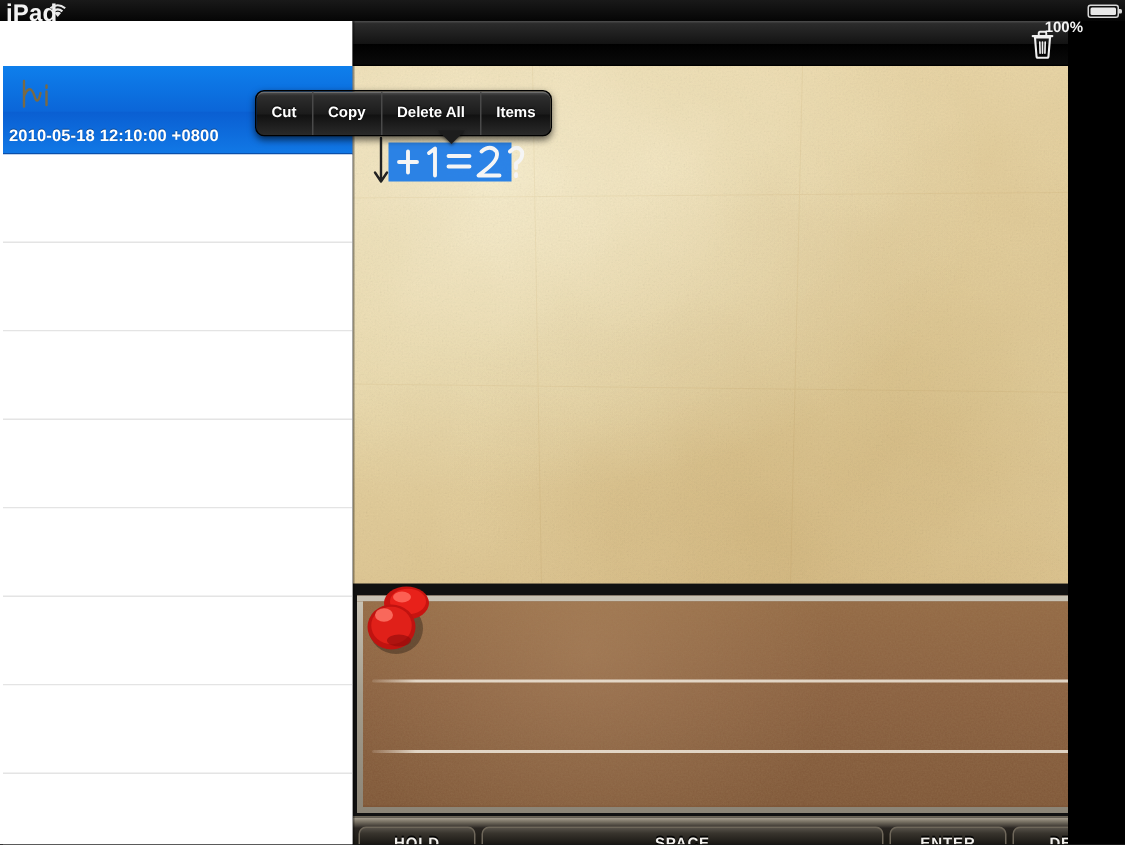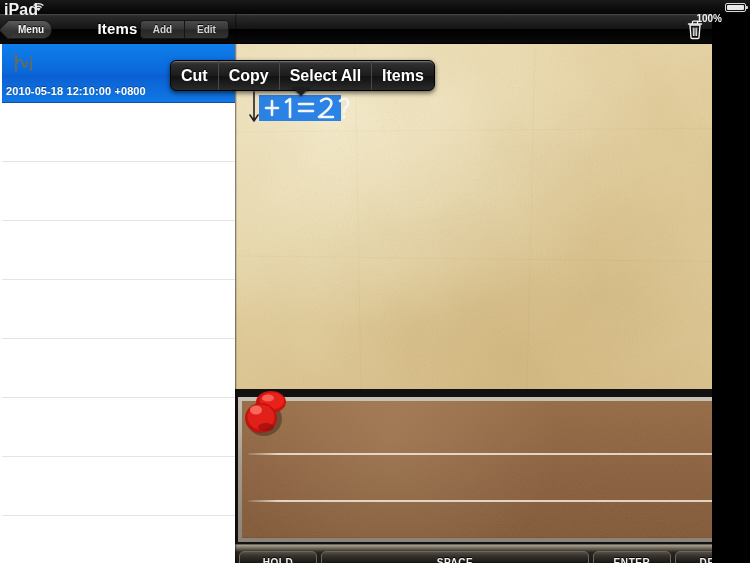--- a/index.html
+++ b/index.html
@@ -397,16 +397,6 @@
 
   <div id="left-panel">
 
-    <div id="left-navbar">
-      <div id="menu-button">
-        <span>Menu</span>
-      </div>
-      <div id="left-title">Items</div>
-      <div id="segmented">
-        <div class="seg-btn">Add</div>
-        <div class="seg-btn">Edit</div>
-      </div>
-    </div>
 
     <div id="list">
       <div class="row selected">

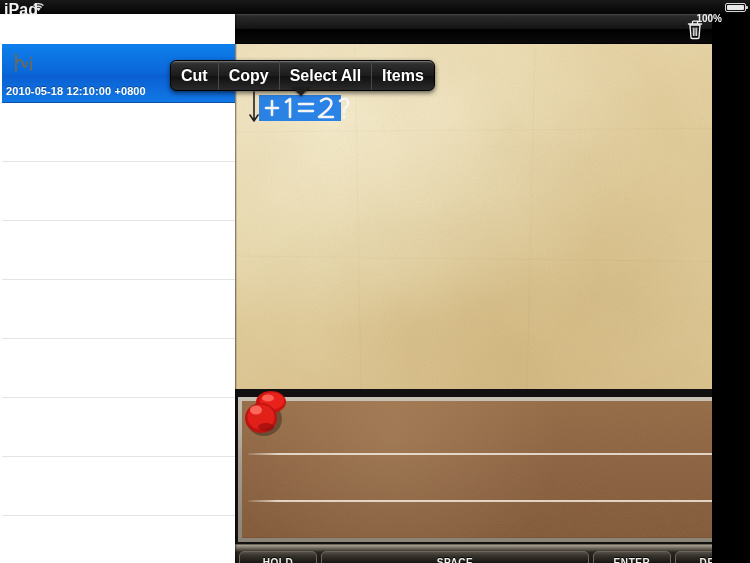--- a/index.html
+++ b/index.html
@@ -359,7 +359,7 @@
     align-items: center;
     padding: 4px 10px;
     color: #fff;
-    font-size: 16px;
+    font-size: 10px;
     font-weight: bold;
     text-shadow: 0 -1px 1px rgba(0,0,0,0.9);
     cursor: pointer;

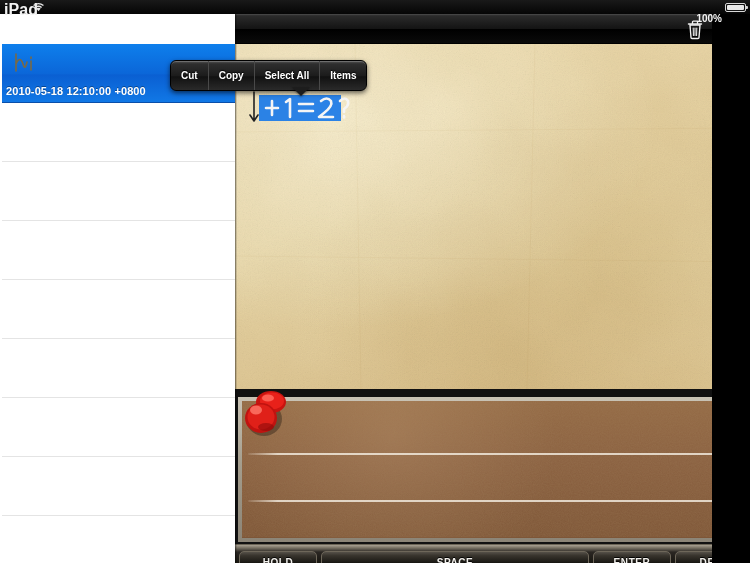--- a/index.html
+++ b/index.html
@@ -511,7 +511,7 @@
   <div id="context-menu">
     <div class="menu-item">Cut</div>
     <div class="menu-item">Copy</div>
-    <div class="menu-item">Select All</div>
+    <div class="menu-item">Delete All</div>
     <div class="menu-item">Items</div>
   </div>
   <div id="context-arrow"></div>

